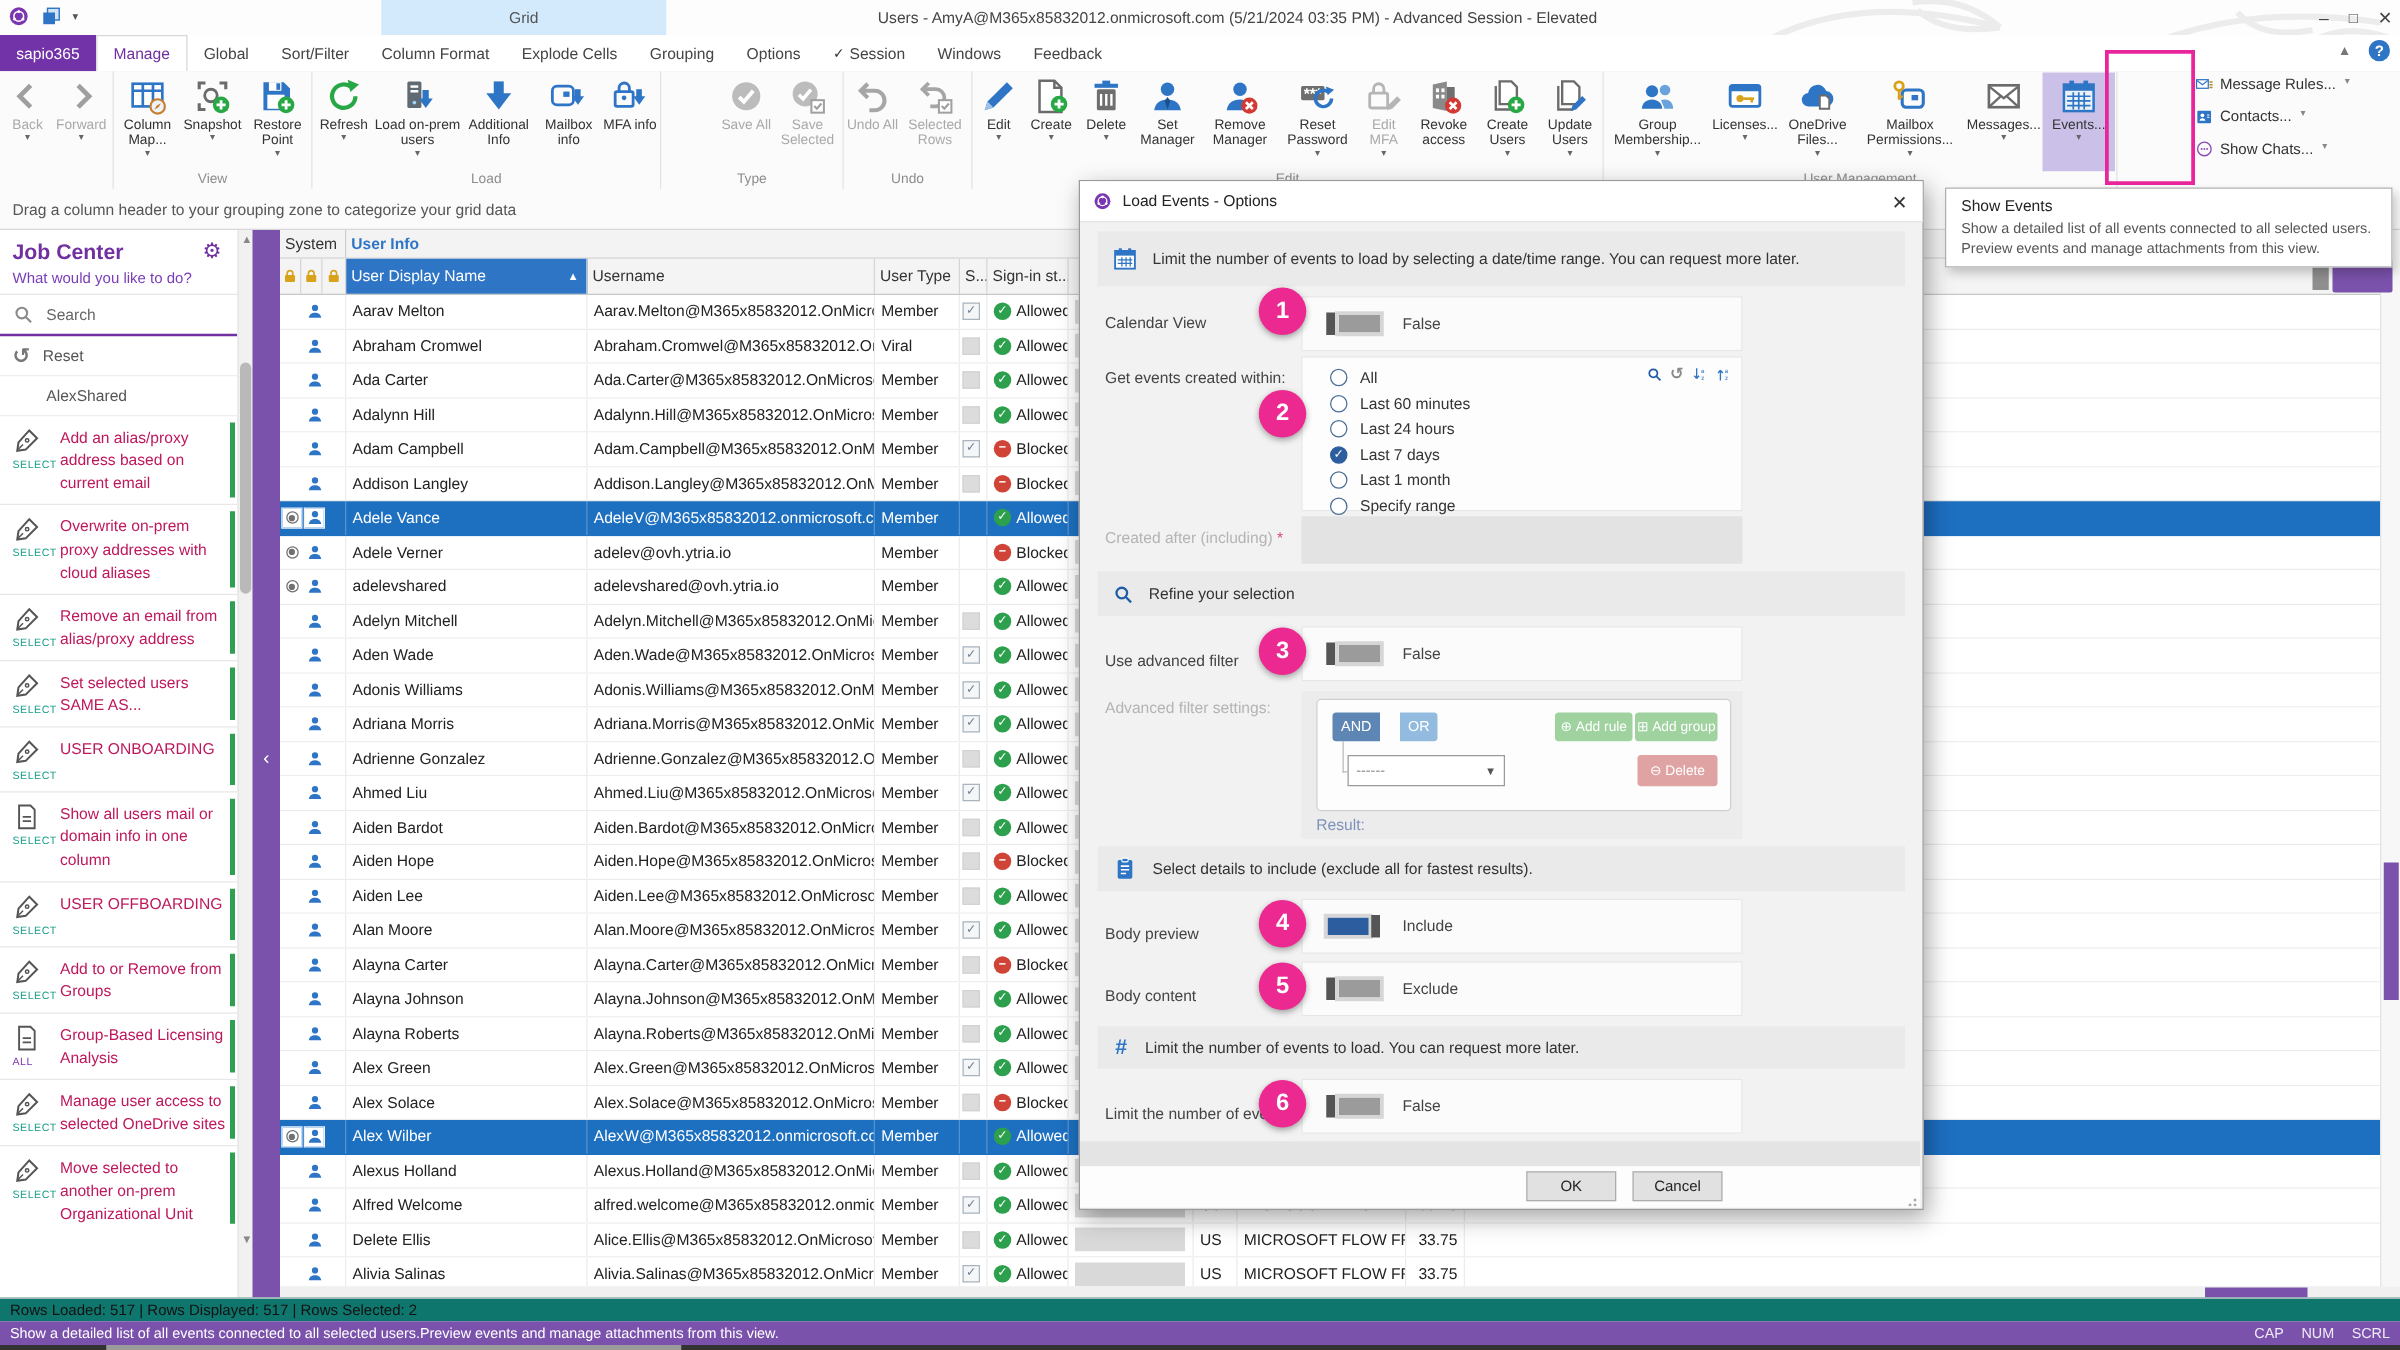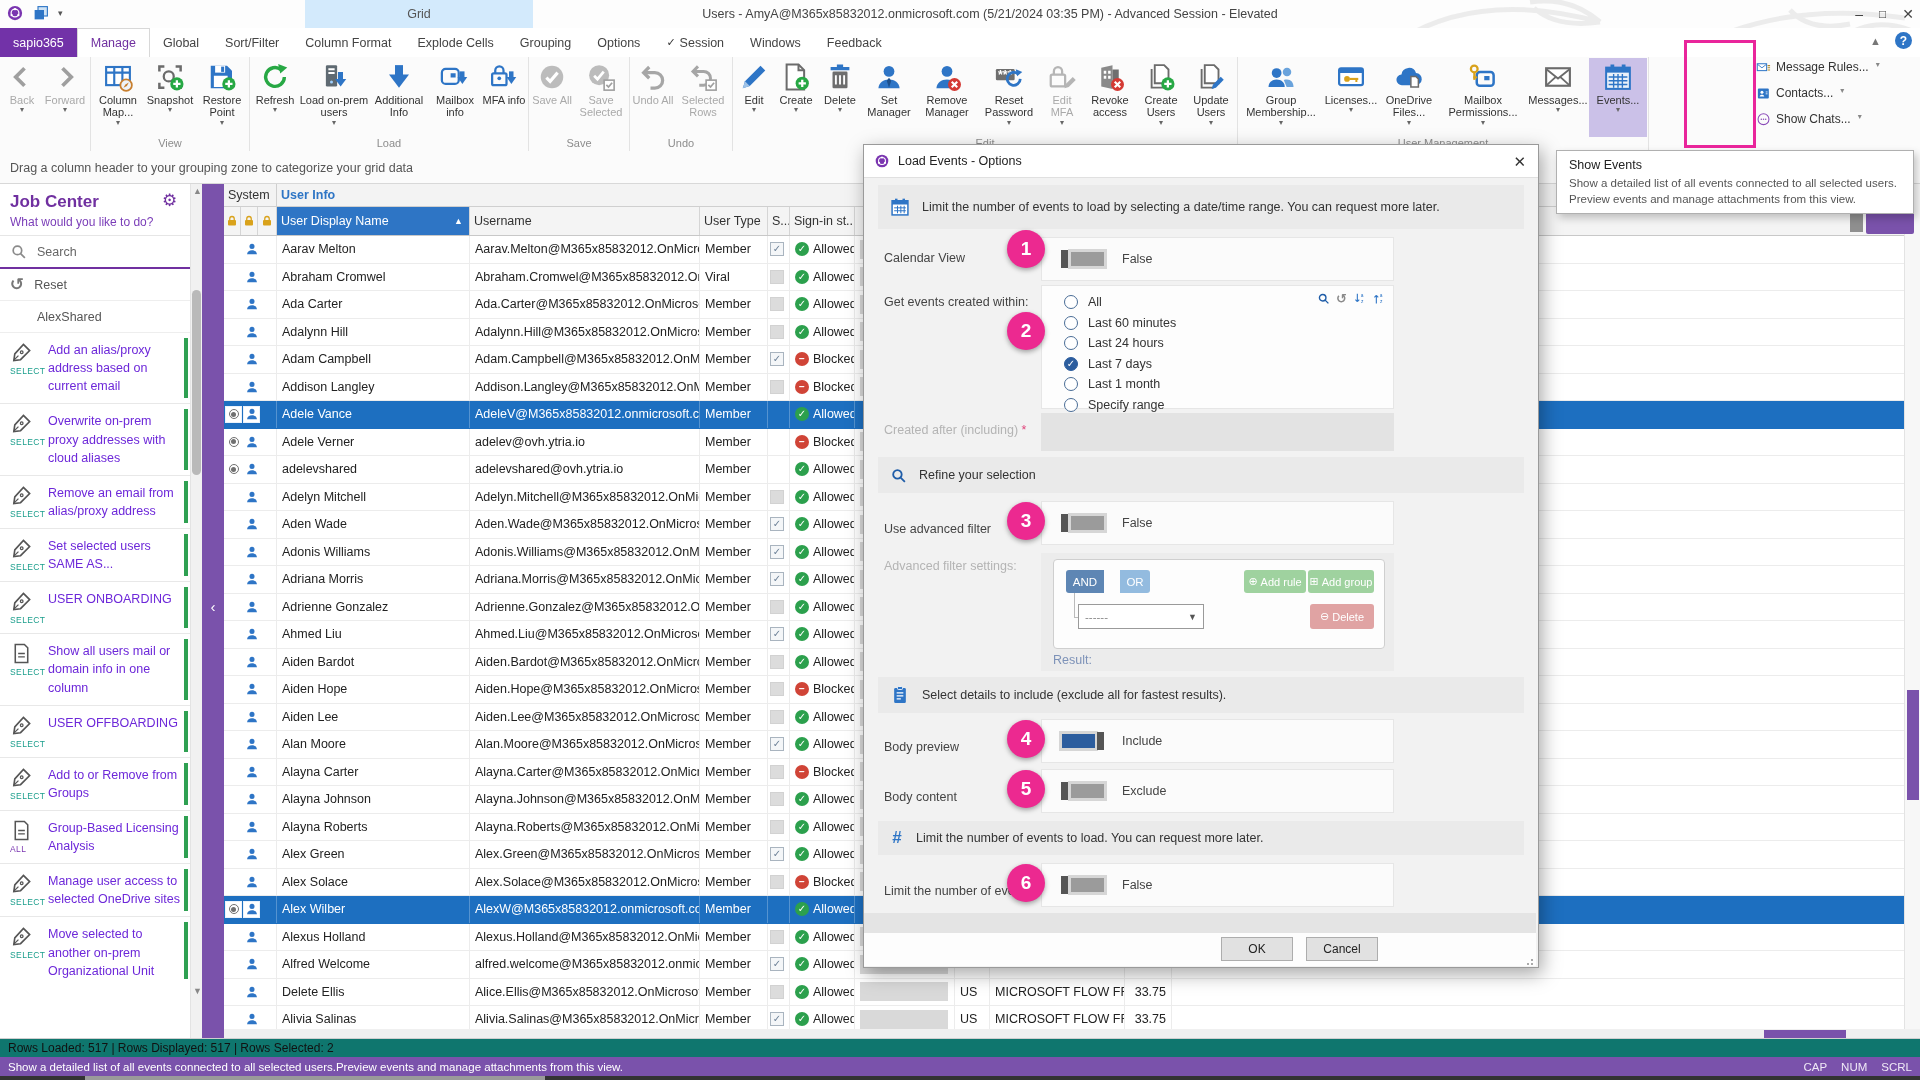--- a/index.html
+++ b/index.html
@@ -422,7 +422,7 @@
       </div>
       <div class="rgroup">
         <div class="rbtns">
-          <div class="rbtn dis" style="width: 44px;">
+          <div class="rbtn dis" style="width: 44px; padding-left: 45px;">
             <div class="ric">
               <span class="i">
                 <svg viewBox="0 0 24 24">

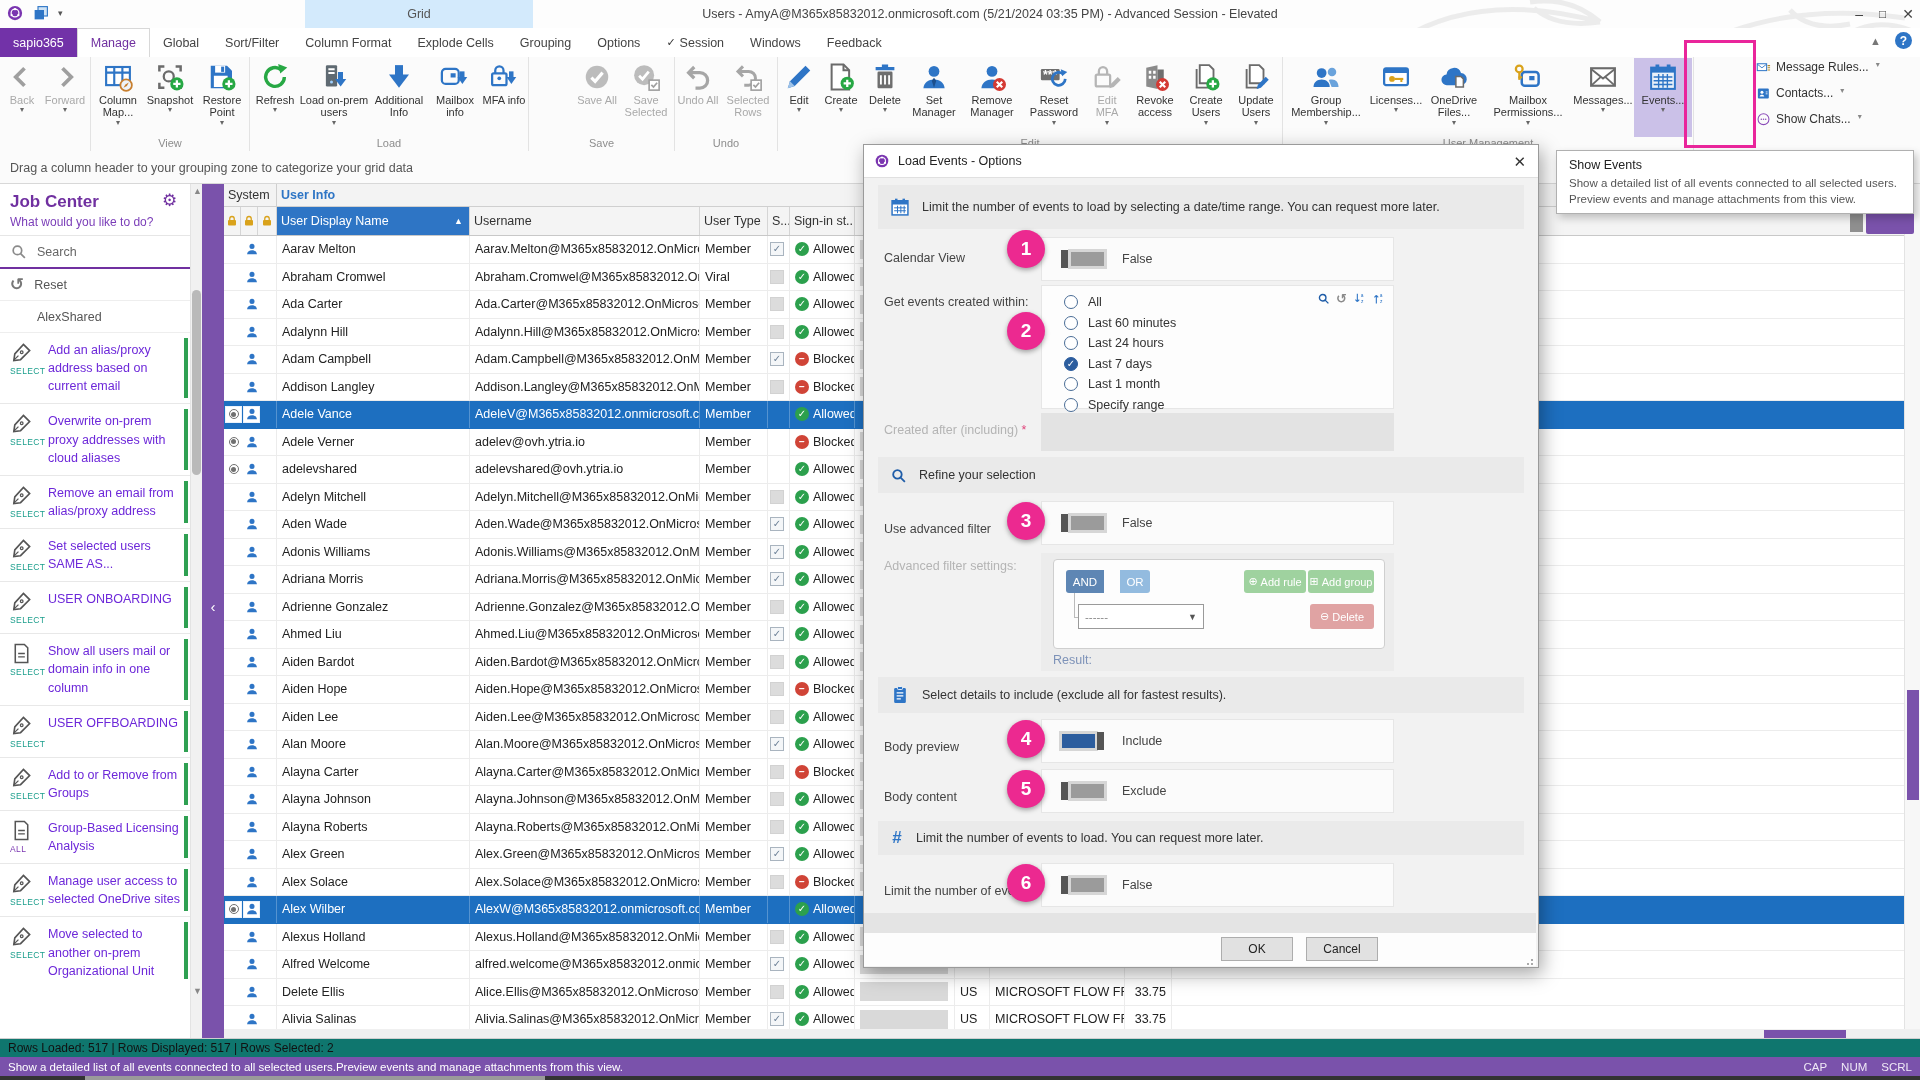--- a/index.html
+++ b/index.html
@@ -447,7 +447,7 @@
             <div class="rlab">Save Selected</div>
           </div>
         </div>
-        <div class="rgl">Save</div>
+        <div class="rgl">Type</div>
       </div>
       <div class="rgroup">
         <div class="rbtns">

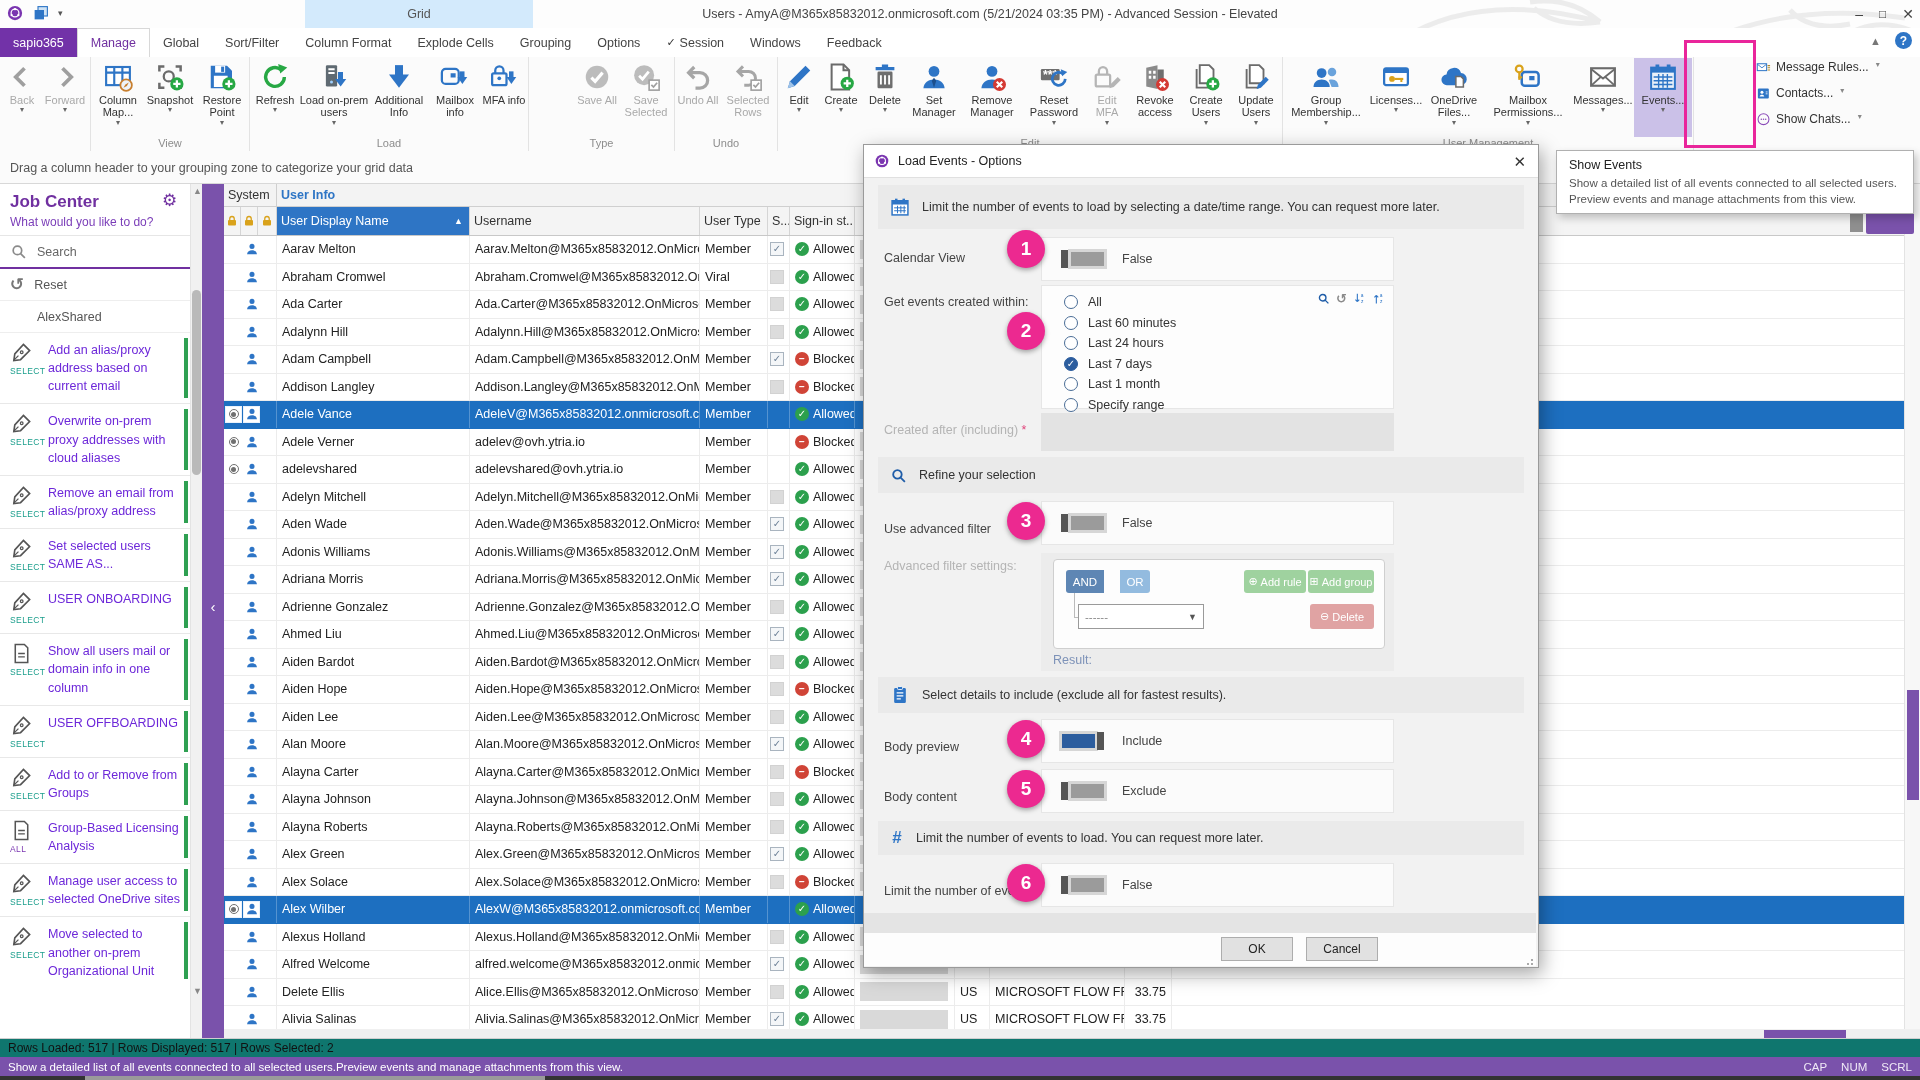--- a/index.html
+++ b/index.html
@@ -70,7 +70,7 @@
   .job .jic .i{width:23px;height:23px}
   .job .jtag{font-size:8.5px;letter-spacing:.4px;color:#1b9e8c}
   .job .jtag.all{color:#7a35b0}
-  .job .jlab{color:#6d28d9;line-height:1.45;font-size:12.5px}
+  .job .jlab{color:#be185d;line-height:1.45;font-size:12.5px}
   #sb-scroll{left:190px;top:184px;width:12px;height:854px;background:#f1f1f1;border-left:1px solid #e3e3e3}
   #sb-thumb{position:absolute;left:1px;top:106px;width:9px;height:185px;background:#b9b9b9;border-radius:5px}
   .sb-arr{position:absolute;left:2px;color:#888;font-size:9px}

